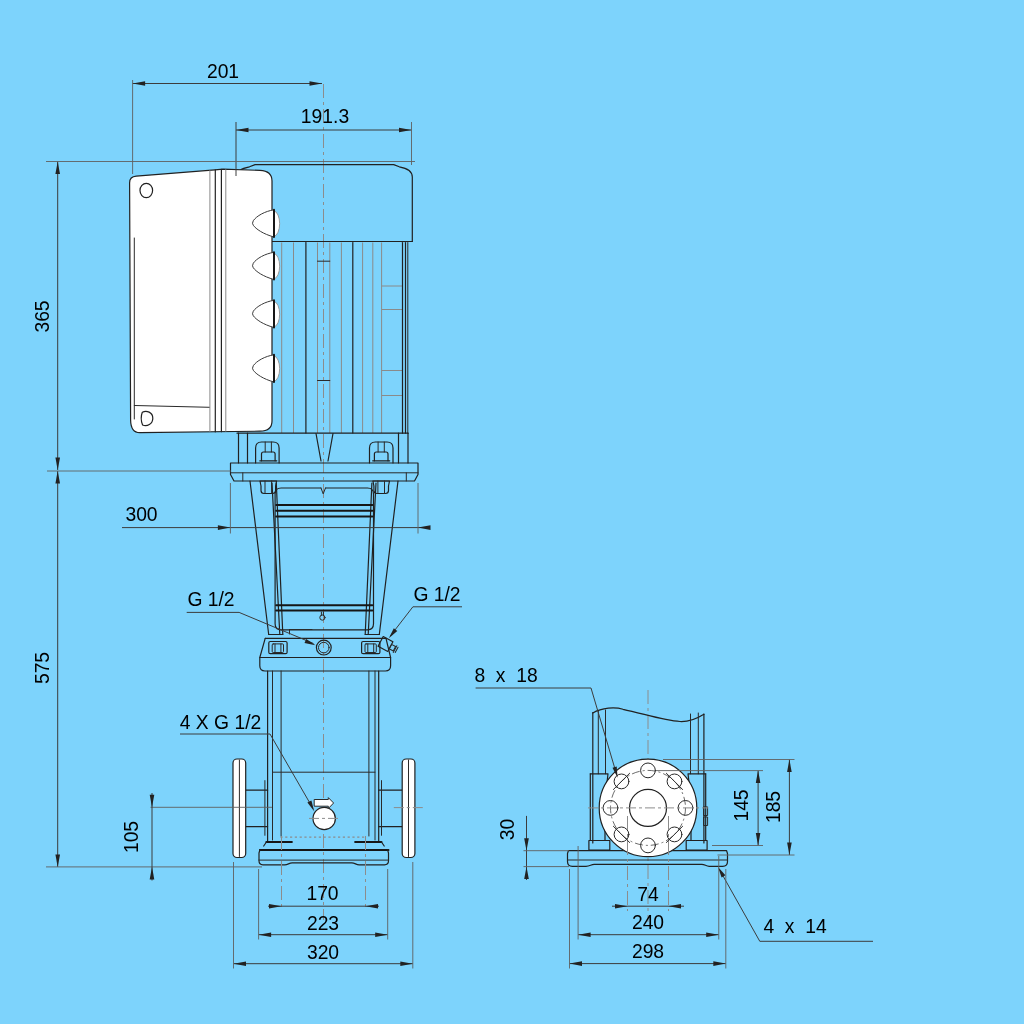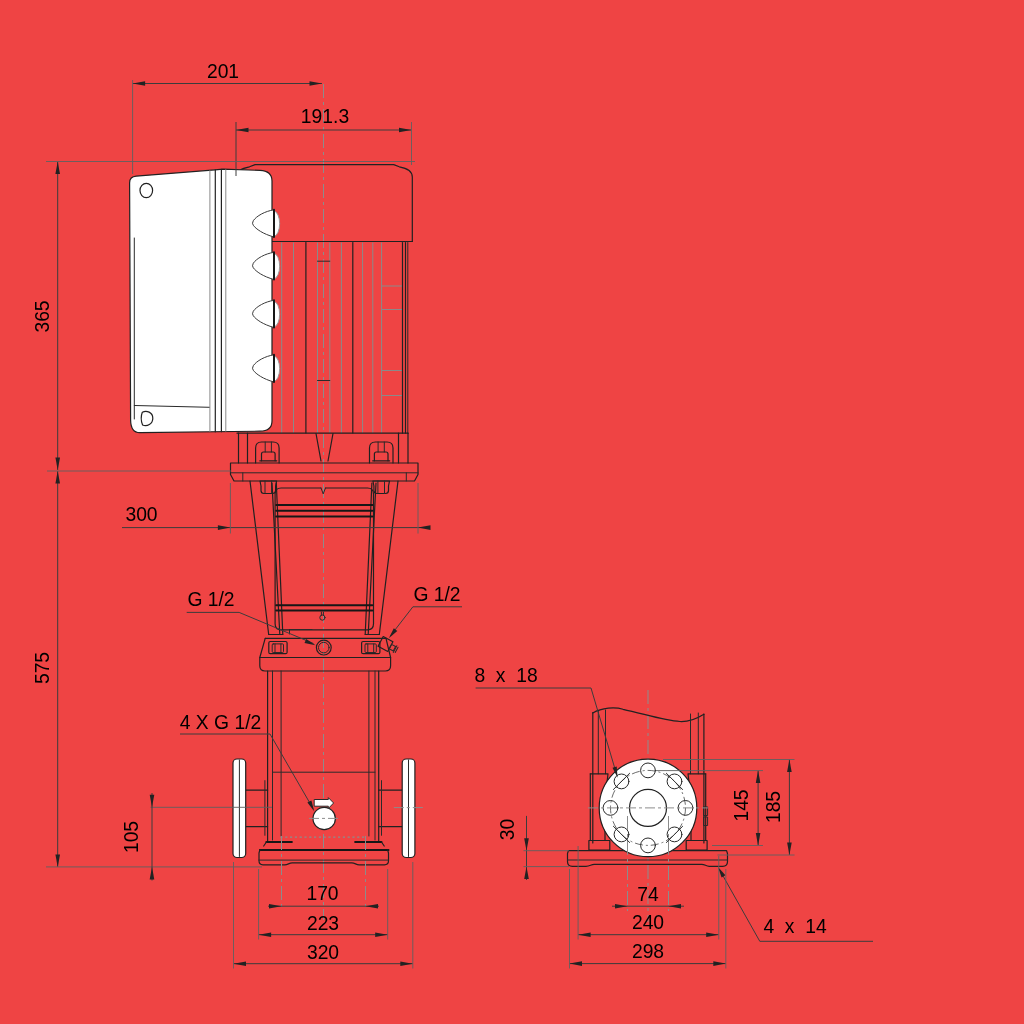--- a/index.html
+++ b/index.html
@@ -3,7 +3,7 @@
 <meta charset="utf-8">
 <style>
 html,body{margin:0;padding:0;background:#fff;}
-#page{width:1024px;height:1024px;position:relative;background:#ef4444;}
+#page{width:1024px;height:1024px;position:relative;background:#7dd3fc;}
 svg{position:absolute;top:0;left:0;}
 text{font-family:"Liberation Sans",sans-serif;font-size:19.3px;fill:#000;}
 .o{fill:none;stroke:#212121;stroke-width:1.2;stroke-linejoin:round;stroke-linecap:round;}

